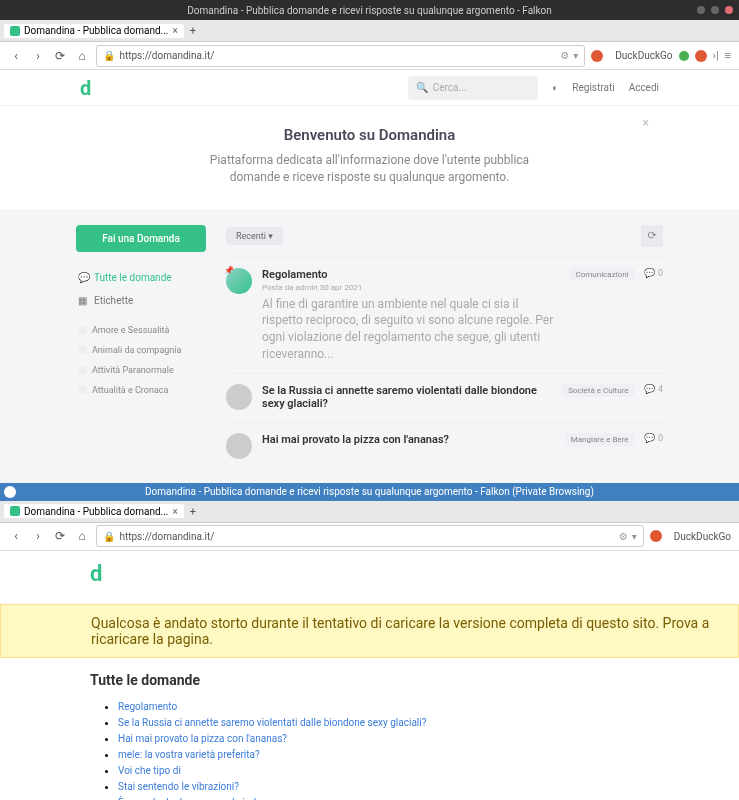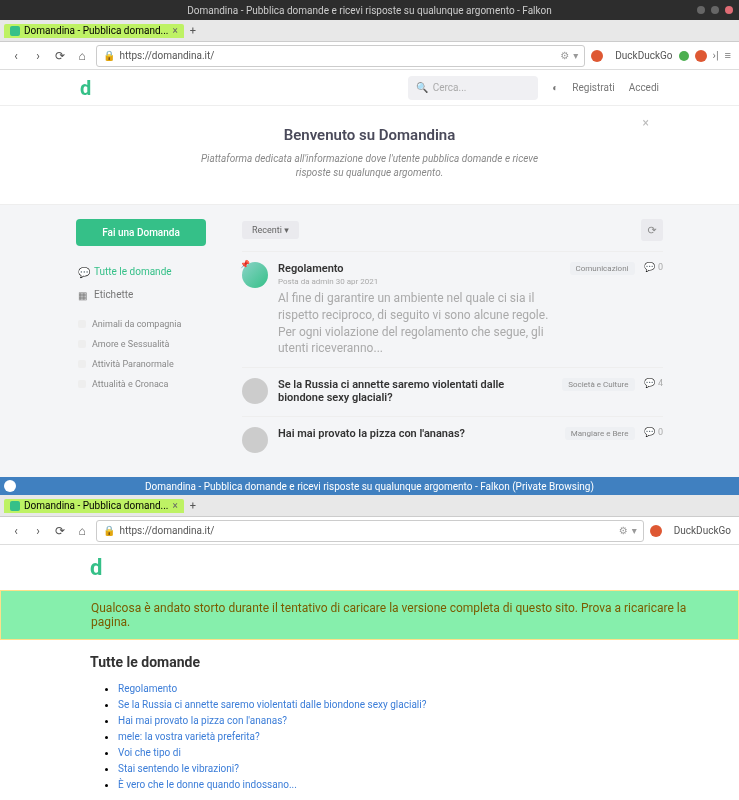--- a/index.html
+++ b/index.html
@@ -12,7 +12,7 @@
 .win-min { background: #666; } .win-max { background: #666; } .win-close { background: #e06c75; }
 
 .tab-row { background: #e8e8e8; height: 22px; display: flex; align-items: center; border-bottom: 1px solid #ccc; }
-.tab { background: #bef264; height: 14px; min-width: 150px; margin-left: 4px; display: flex; align-items: center; padding: 0 6px; font-size: 10px; border-radius: 2px 2px 0 0; gap: 4px; }
+.tab { background: #ffffff; height: 14px; min-width: 150px; margin-left: 4px; display: flex; align-items: center; padding: 0 6px; font-size: 10px; border-radius: 2px 2px 0 0; gap: 4px; }
 .tab-favicon { width: 10px; height: 10px; background: #35c088; border-radius: 2px; }
 .tab-close { color: #666; font-size: 10px; }
 .tab-add { width: 18px; text-align: center; color: #555; }

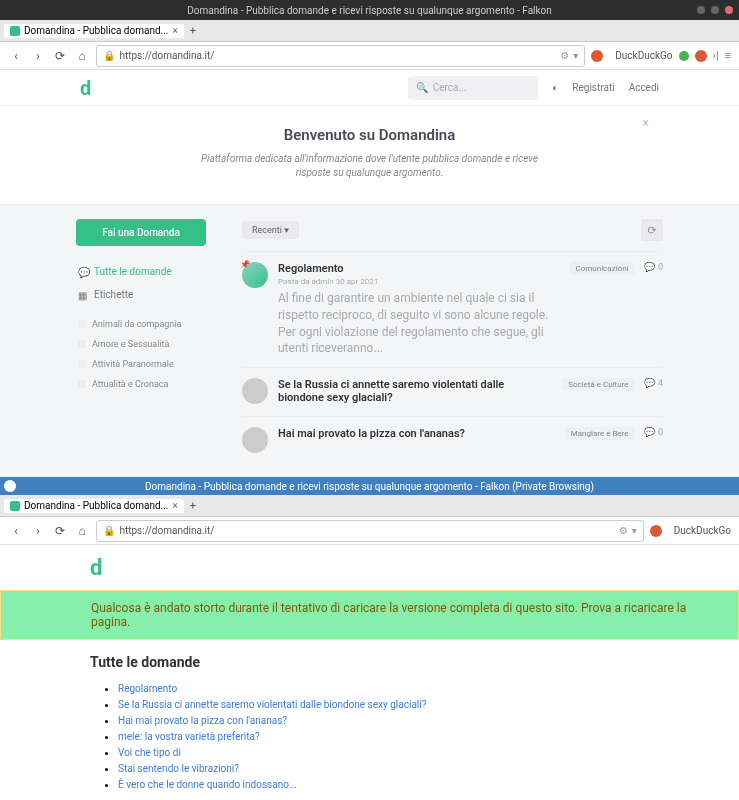--- a/index.html
+++ b/index.html
@@ -34,7 +34,7 @@
 
 .welcome { background: #fff; padding: 20px 80px 24px; text-align: center; position: relative; border-bottom: 1px solid #eee; }
 .welcome h2 { color: #4a4a5a; font-size: 15px; font-weight: 600; margin-bottom: 8px; }
-.welcome p { color: #888; font-size: 10px; line-height: 1.4; max-width: 360px; margin: 0 auto; font-style: italic; }
+.welcome p { color: #888; font-size: 12px; line-height: 1.4; max-width: 360px; margin: 0 auto; }
 .welcome-close { position: absolute; right: 90px; top: 10px; color: #bbb; font-size: 12px; }
 
 .main { display: flex; padding: 14px 76px; gap: 36px; }

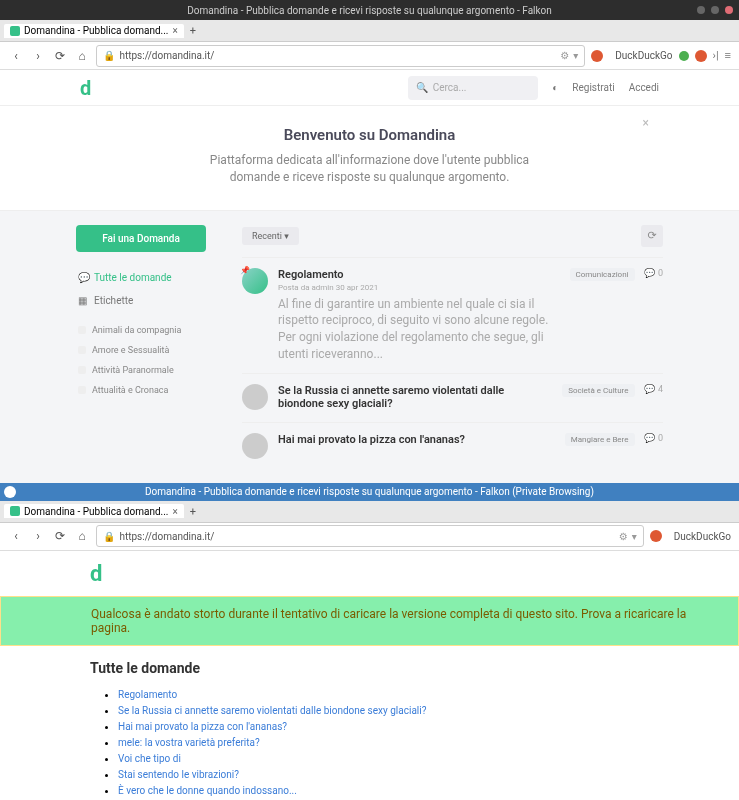--- a/index.html
+++ b/index.html
@@ -37,7 +37,7 @@
 .welcome p { color: #888; font-size: 12px; line-height: 1.4; max-width: 360px; margin: 0 auto; }
 .welcome-close { position: absolute; right: 90px; top: 10px; color: #bbb; font-size: 12px; }
 
-.main { display: flex; padding: 14px 76px; gap: 36px; }
+.main { display: flex; padding: 14px 76px; gap: 20px; }
 .sidebar { width: 130px; }
 .ask-btn { background: #35c088; color: #fff; border-radius: 4px; padding: 8px; text-align: center; font-size: 10px; font-weight: 500; margin-bottom: 14px; }
 .side-link { display: flex; align-items: center; gap: 6px; padding: 6px 2px; font-size: 10px; color: #777; }

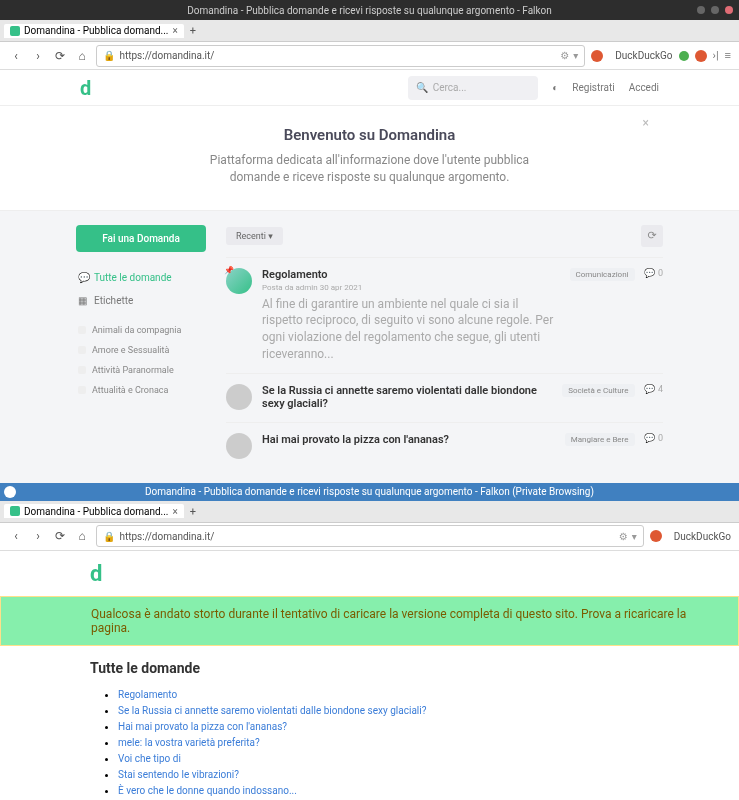--- a/index.html
+++ b/index.html
@@ -152,11 +152,11 @@
       <div class="tag-list" id="tag-list">
           <div class="tag-item">
             <span class="tag-sq"></span>
+            <span>Amore e Sessualità</span>
+          </div>
+          <div class="tag-item">
+            <span class="tag-sq"></span>
             <span>Animali da compagnia</span>
-          </div>
-          <div class="tag-item">
-            <span class="tag-sq"></span>
-            <span>Amore e Sessualità</span>
           </div>
           <div class="tag-item">
             <span class="tag-sq"></span>

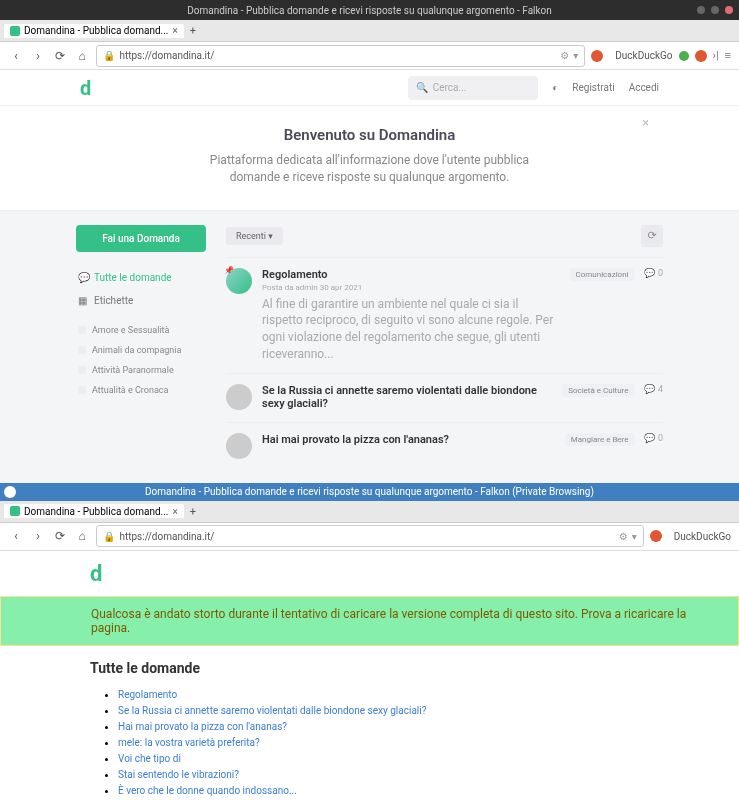--- a/index.html
+++ b/index.html
@@ -68,7 +68,7 @@
 .win2-titlebar { background: #4080c0; color: #fff; height: 18px; display: flex; align-items: center; justify-content: center; font-size: 10px; position: relative; }
 .win2-titlebar .left-icon { position: absolute; left: 4px; width: 12px; height: 12px; background: #fff; border-radius: 50%; }
 .page2 { padding: 10px 90px; }
-.error-bar { background: #86efac; border: 1px solid #ffe08a; color: #7a5c00; font-size: 12px; padding: 10px; margin: 0 -90px 14px; padding-left: 90px; }
+.error-bar { background: #fef9c3; border: 1px solid #ffe08a; color: #7a5c00; font-size: 14px; padding: 10px; margin: 8px -90px 14px; padding-left: 90px; }
 .page2 h2 { font-size: 14px; color: #333; margin-bottom: 12px; }
 .page2 ul { list-style: disc; padding-left: 28px; }
 .page2 li { margin-bottom: 3px; }

